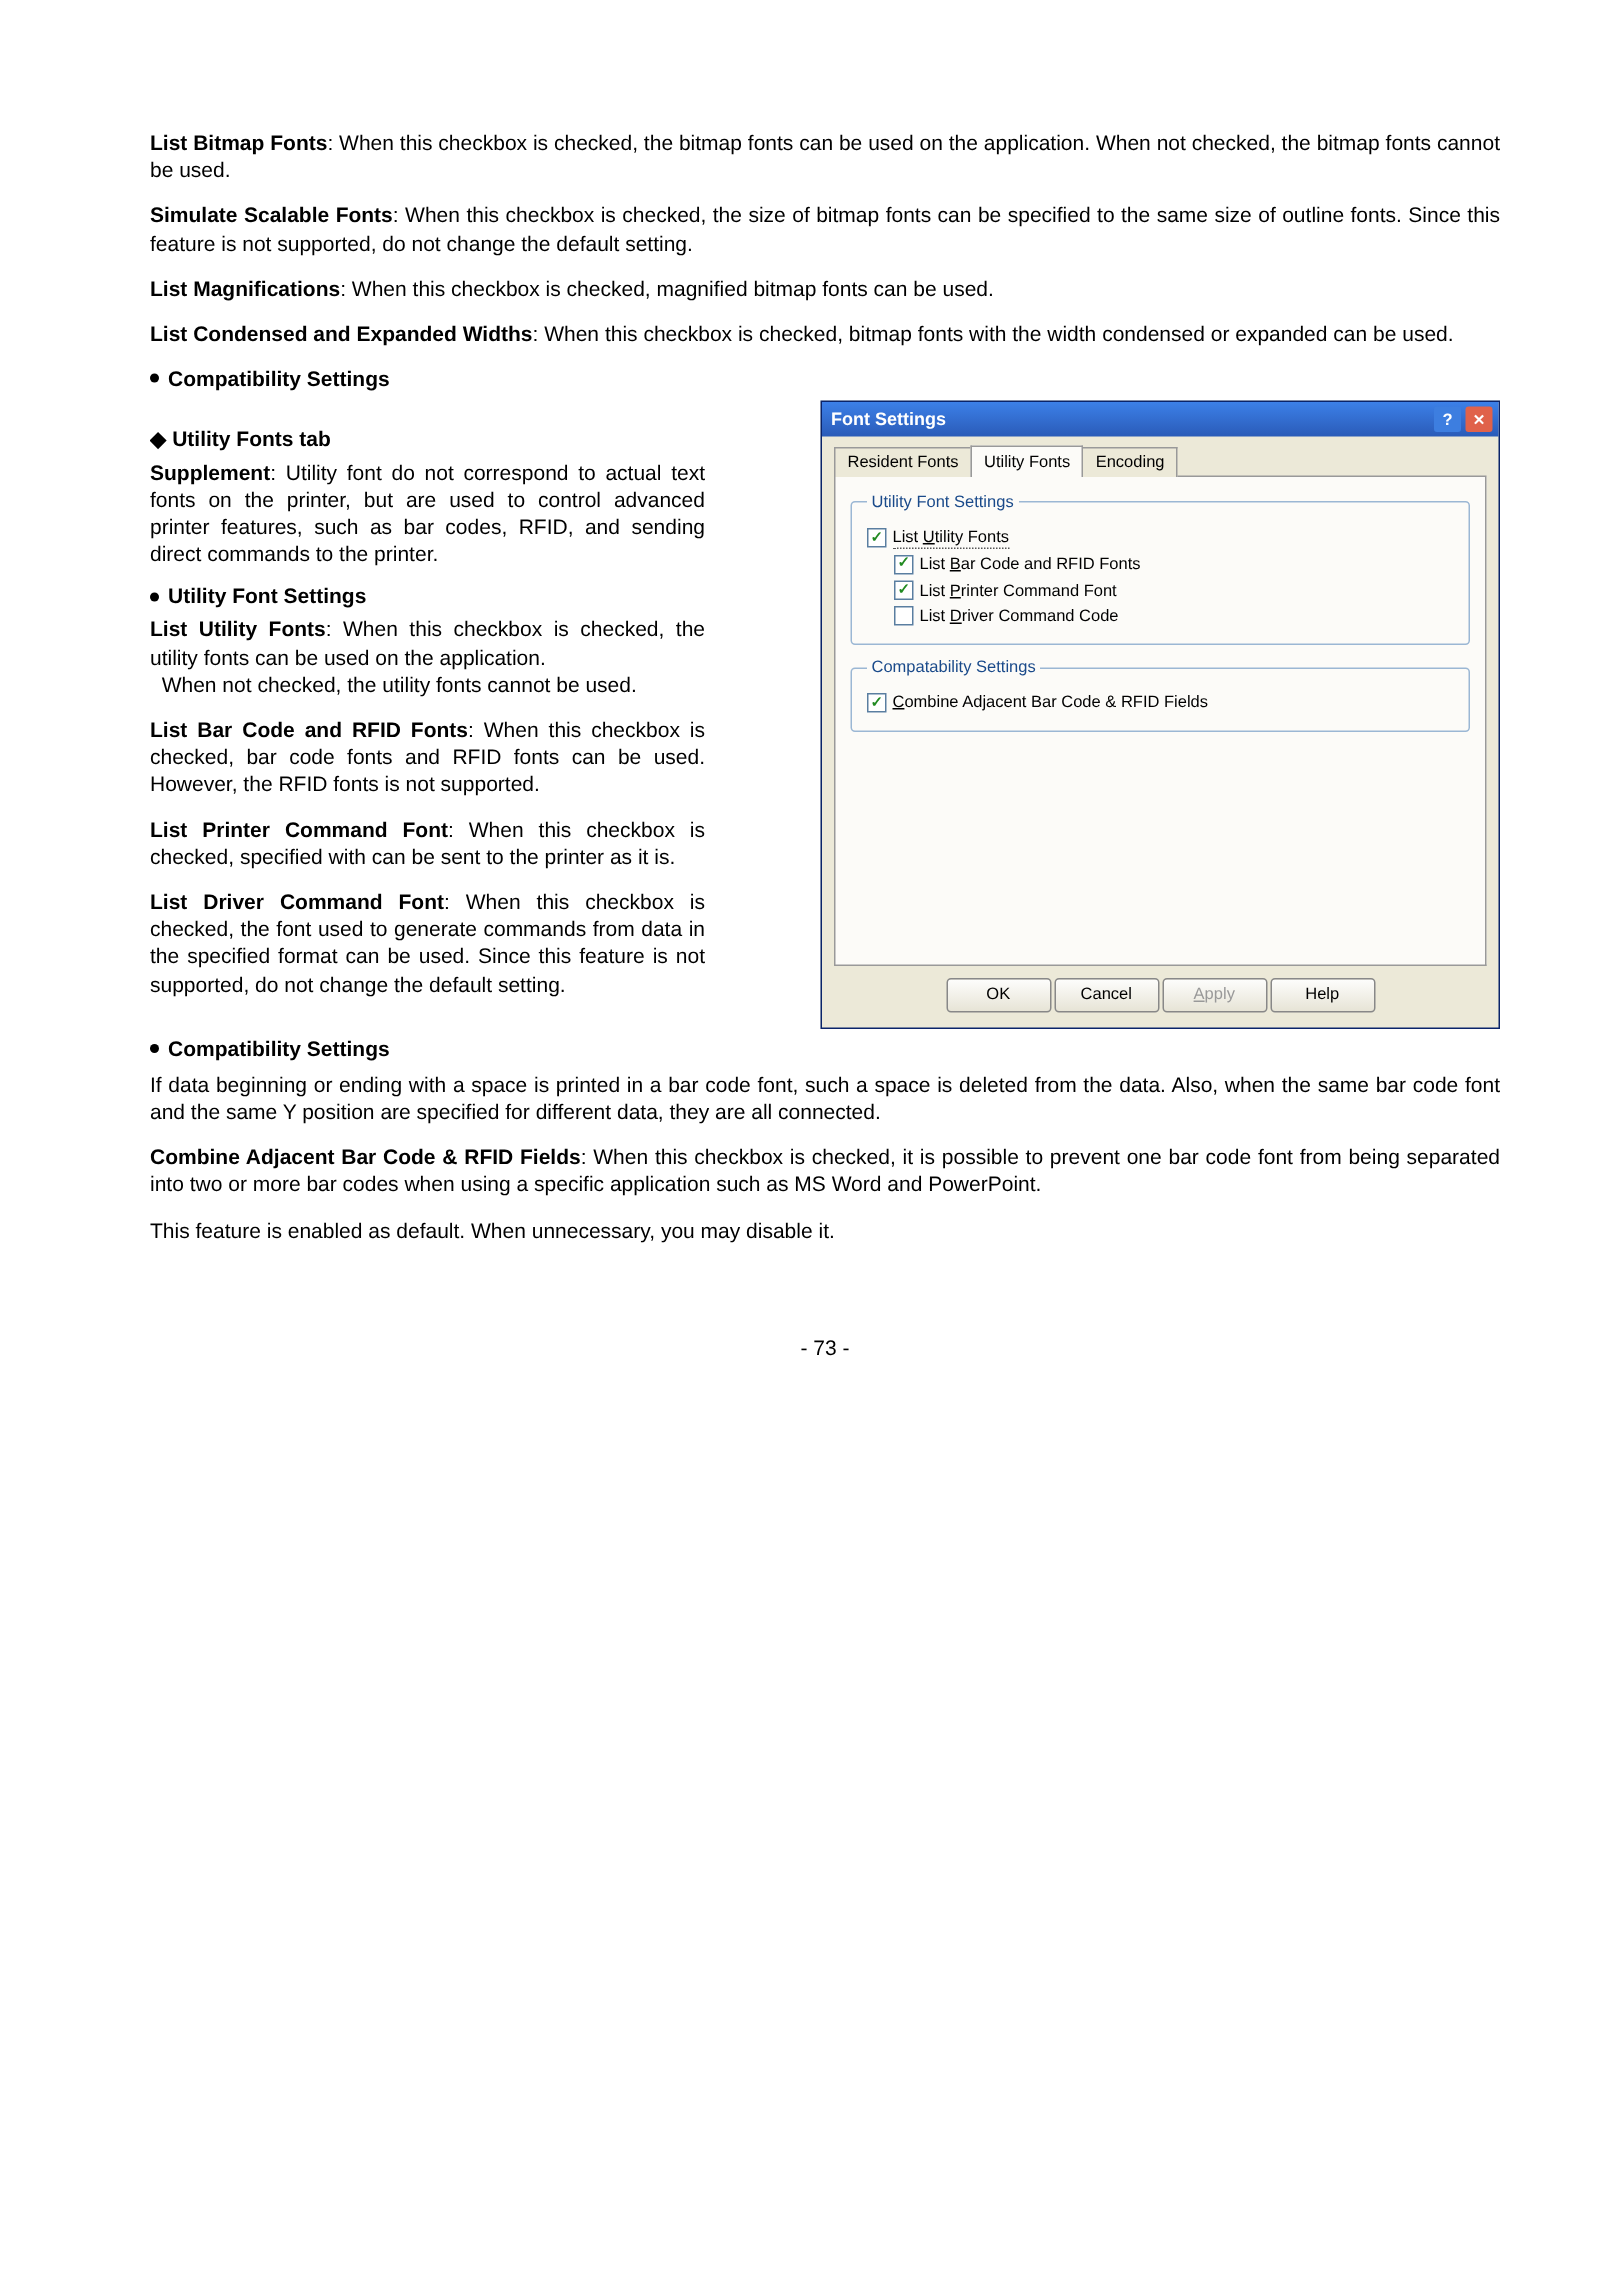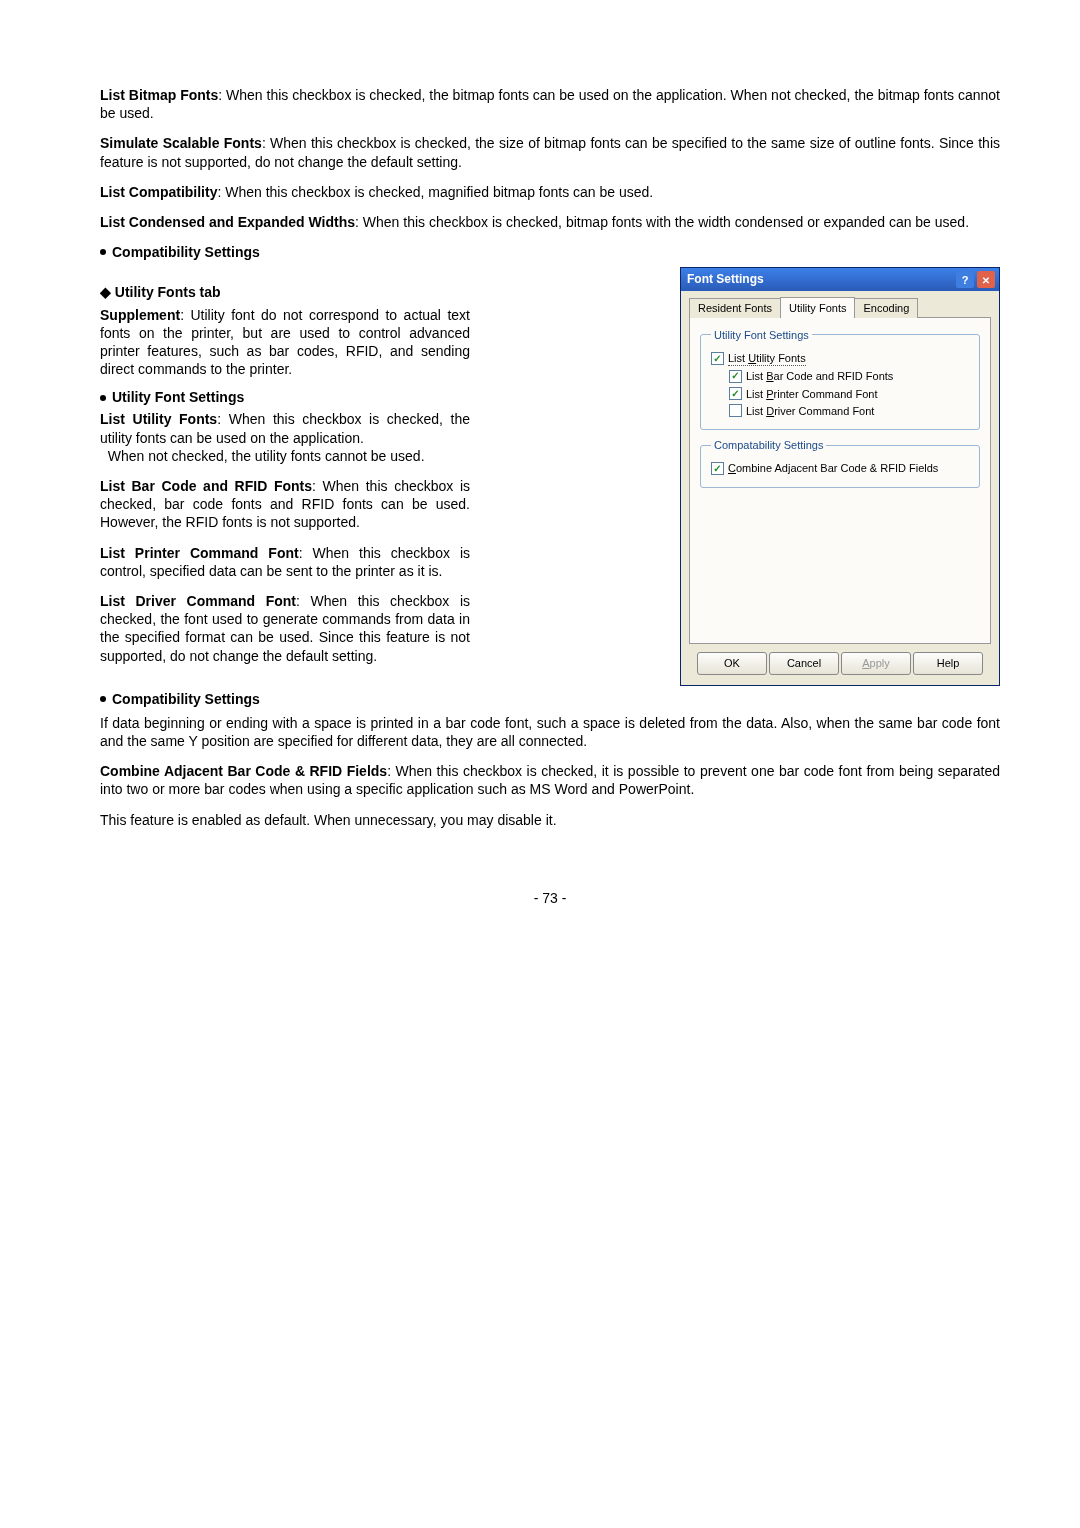--- a/index.html
+++ b/index.html
@@ -202,7 +202,7 @@
     <span class="bold">Simulate Scalable Fonts</span><span>:   When this checkbox is checked, the size of bitmap fonts can be specified to the same size of outline fonts.   Since this feature is not supported, do not change the default setting.</span>
   </div>
   <div class="para para-indent">
-    <span class="bold">List Compatibility</span><span>:   When this checkbox is checked, magnified bitmap fonts can be used.</span>
+    <span class="bold">List Magnifications</span><span>:   When this checkbox is checked, magnified bitmap fonts can be used.</span>
   </div>
   <div class="para para-indent">
     <span class="bold">List Condensed and Expanded Widths</span><span>: When this checkbox is checked, bitmap fonts with the width condensed or expanded can be used.</span>

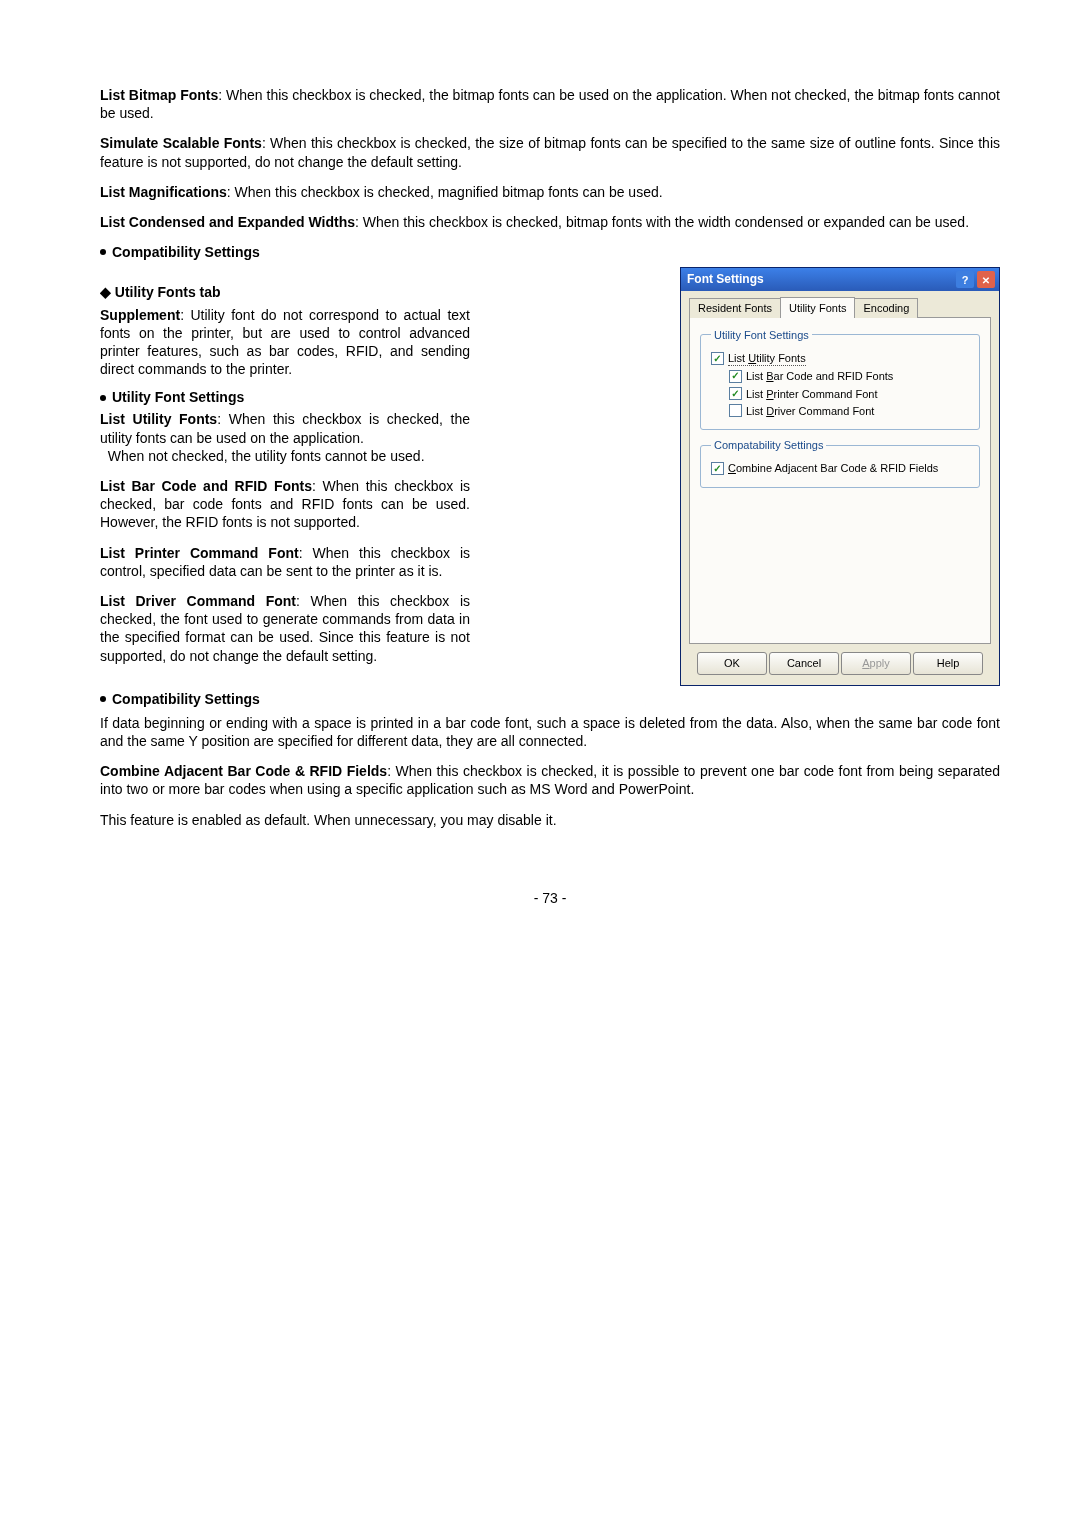--- a/index.html
+++ b/index.html
@@ -54,7 +54,7 @@
   }
   .right-col {
     float: right;
-    width: 320px;
+    width: 453px;
     margin-top: 2px;
   }
   .supplement {

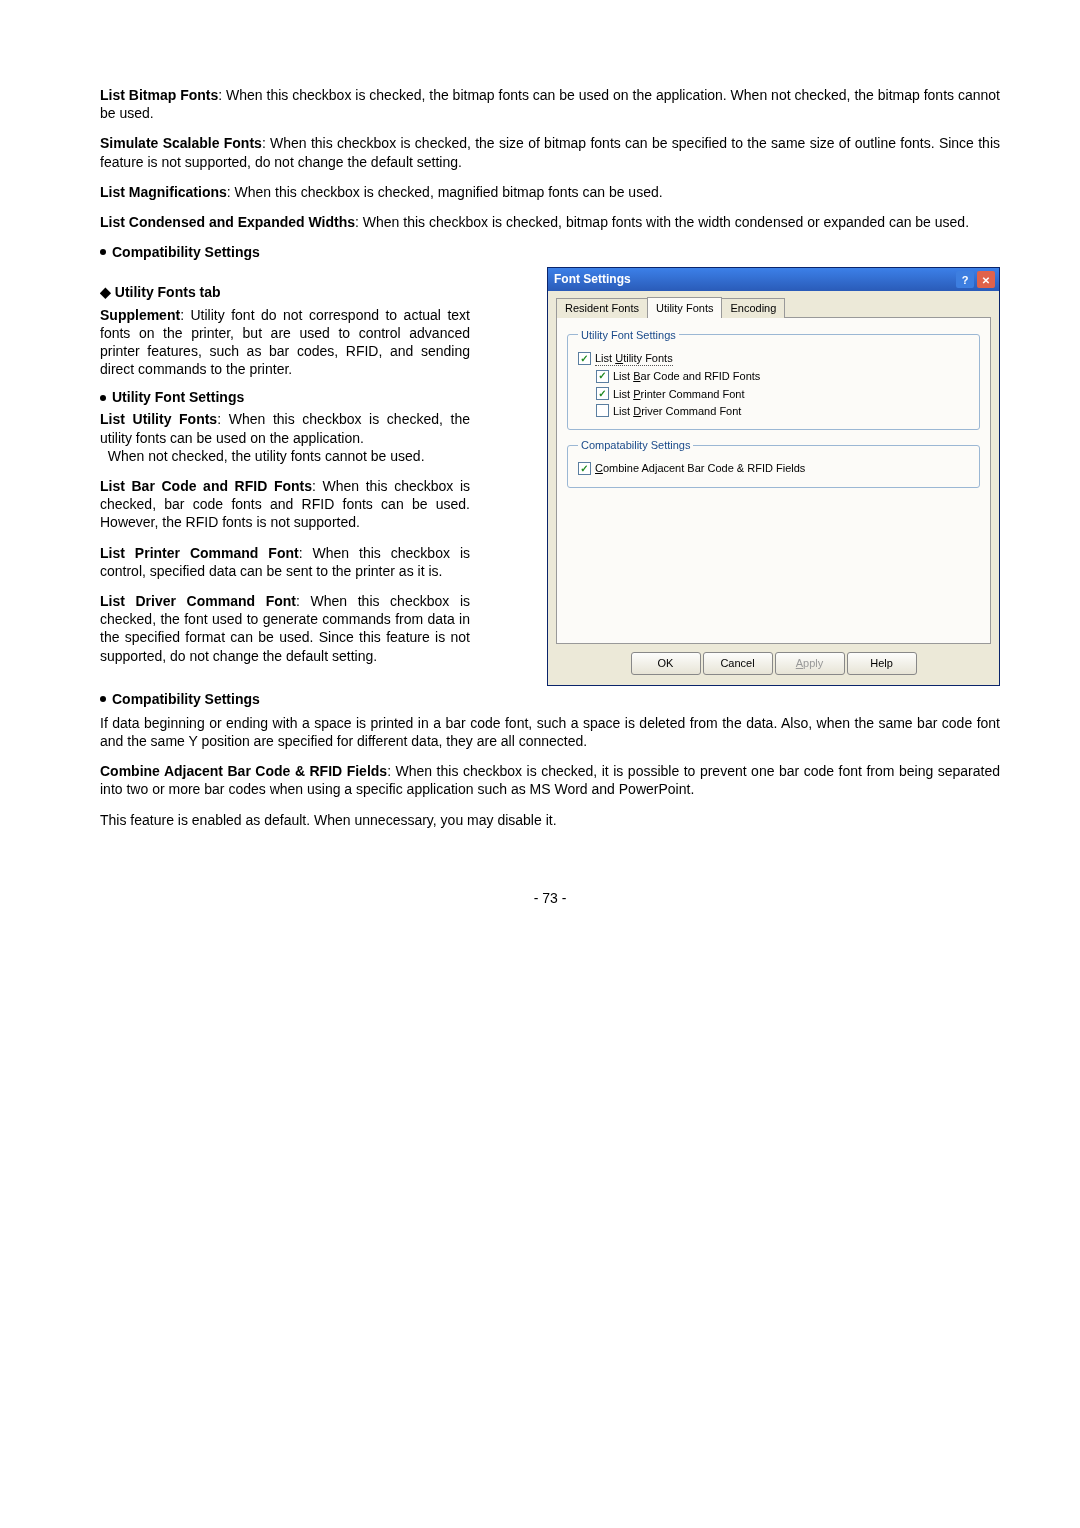--- a/index.html
+++ b/index.html
@@ -292,7 +292,7 @@
               <div class="chk-line indent">
                 <span class="chk"></span>
                 <span>
-                  <span>List </span><span class="u">D</span><span>river Command Font</span>
+                  <span>List </span><span class="u">D</span><span>river Command Code</span>
                 </span>
               </div>
             </fieldset>

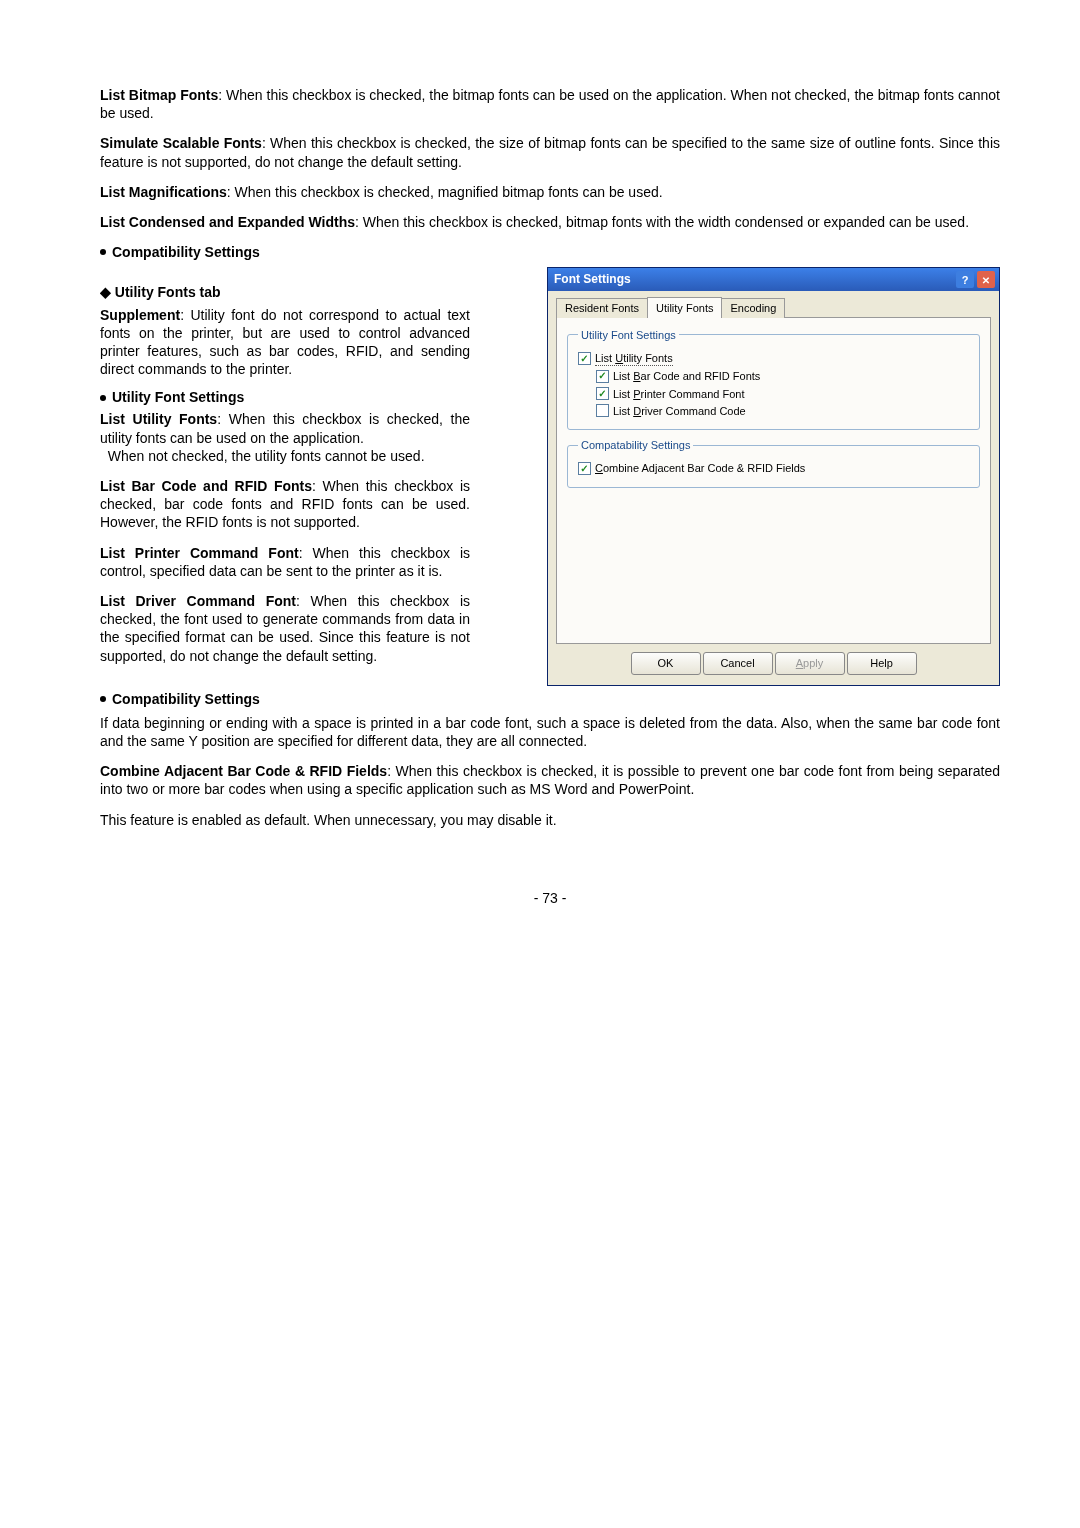--- a/index.html
+++ b/index.html
@@ -236,7 +236,7 @@
       </div>
 
       <div class="left-para">
-        <span class="bold">List Printer Command Font</span><span>:    When this checkbox is control, specified data can be sent to the printer as it is.</span>
+        <span class="bold">List Printer Command Font</span><span>:    When this checkbox is checked, specified with can be sent to the printer as it is.</span>
       </div>
 
       <div class="left-para">

